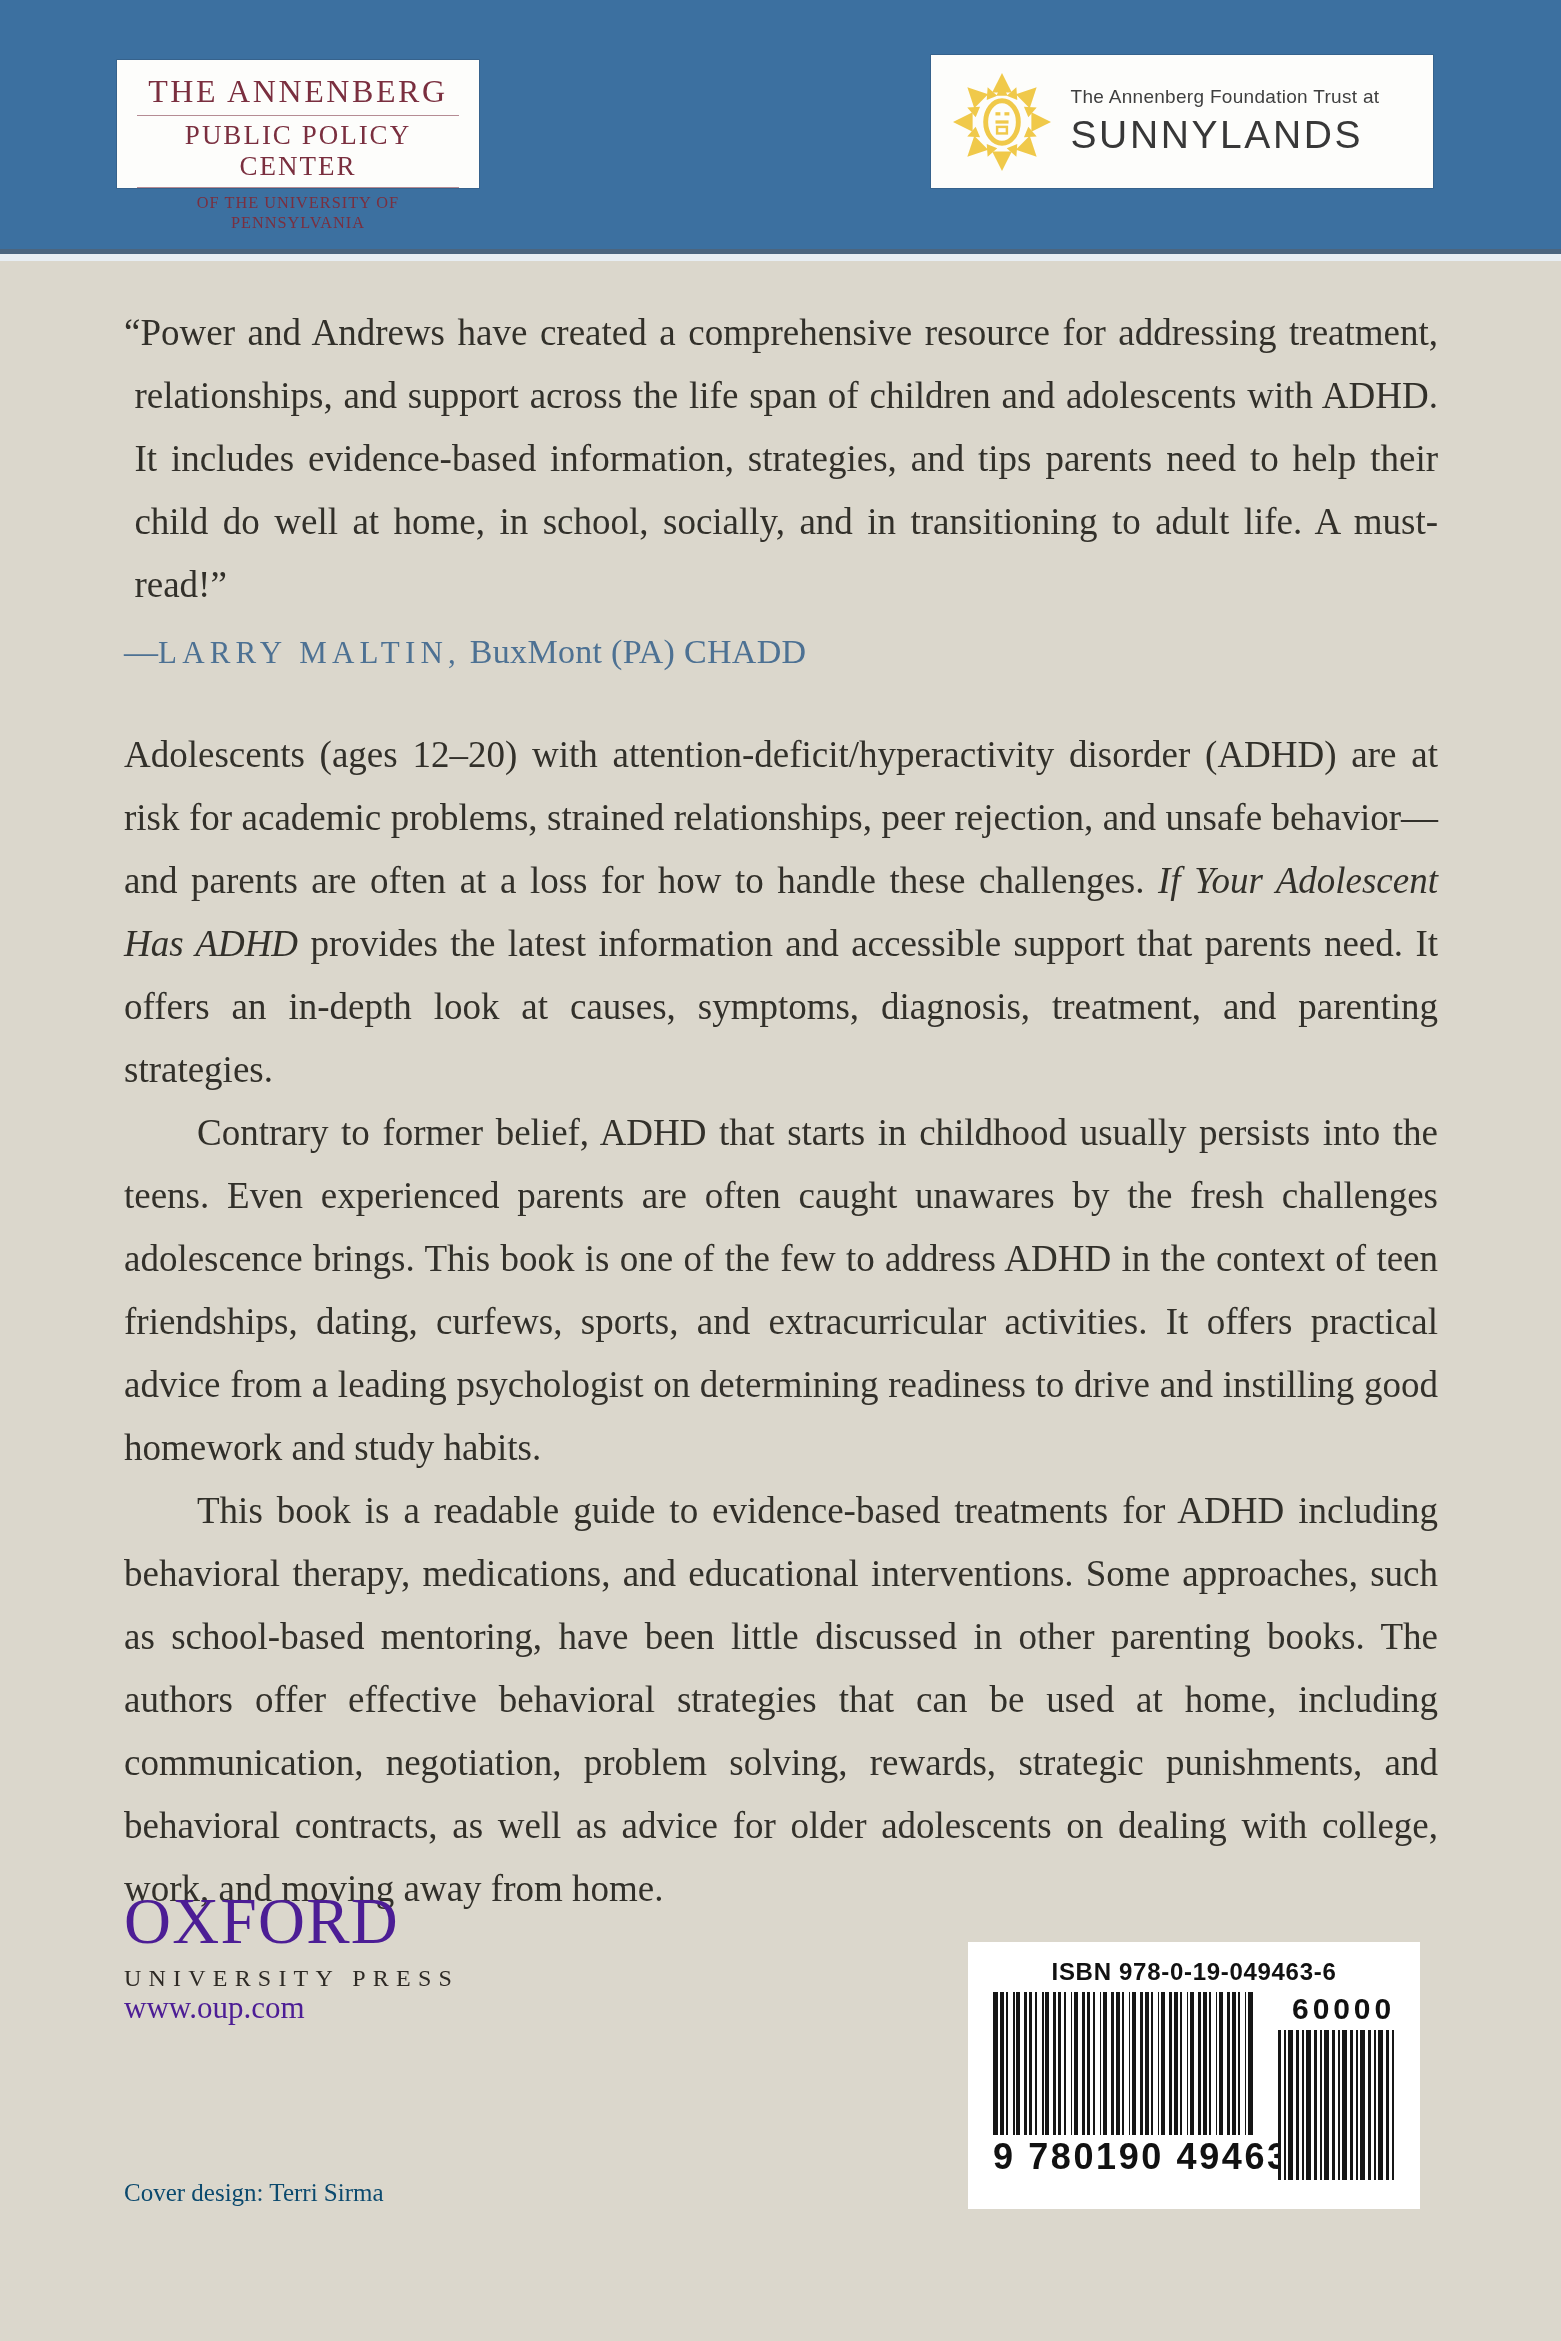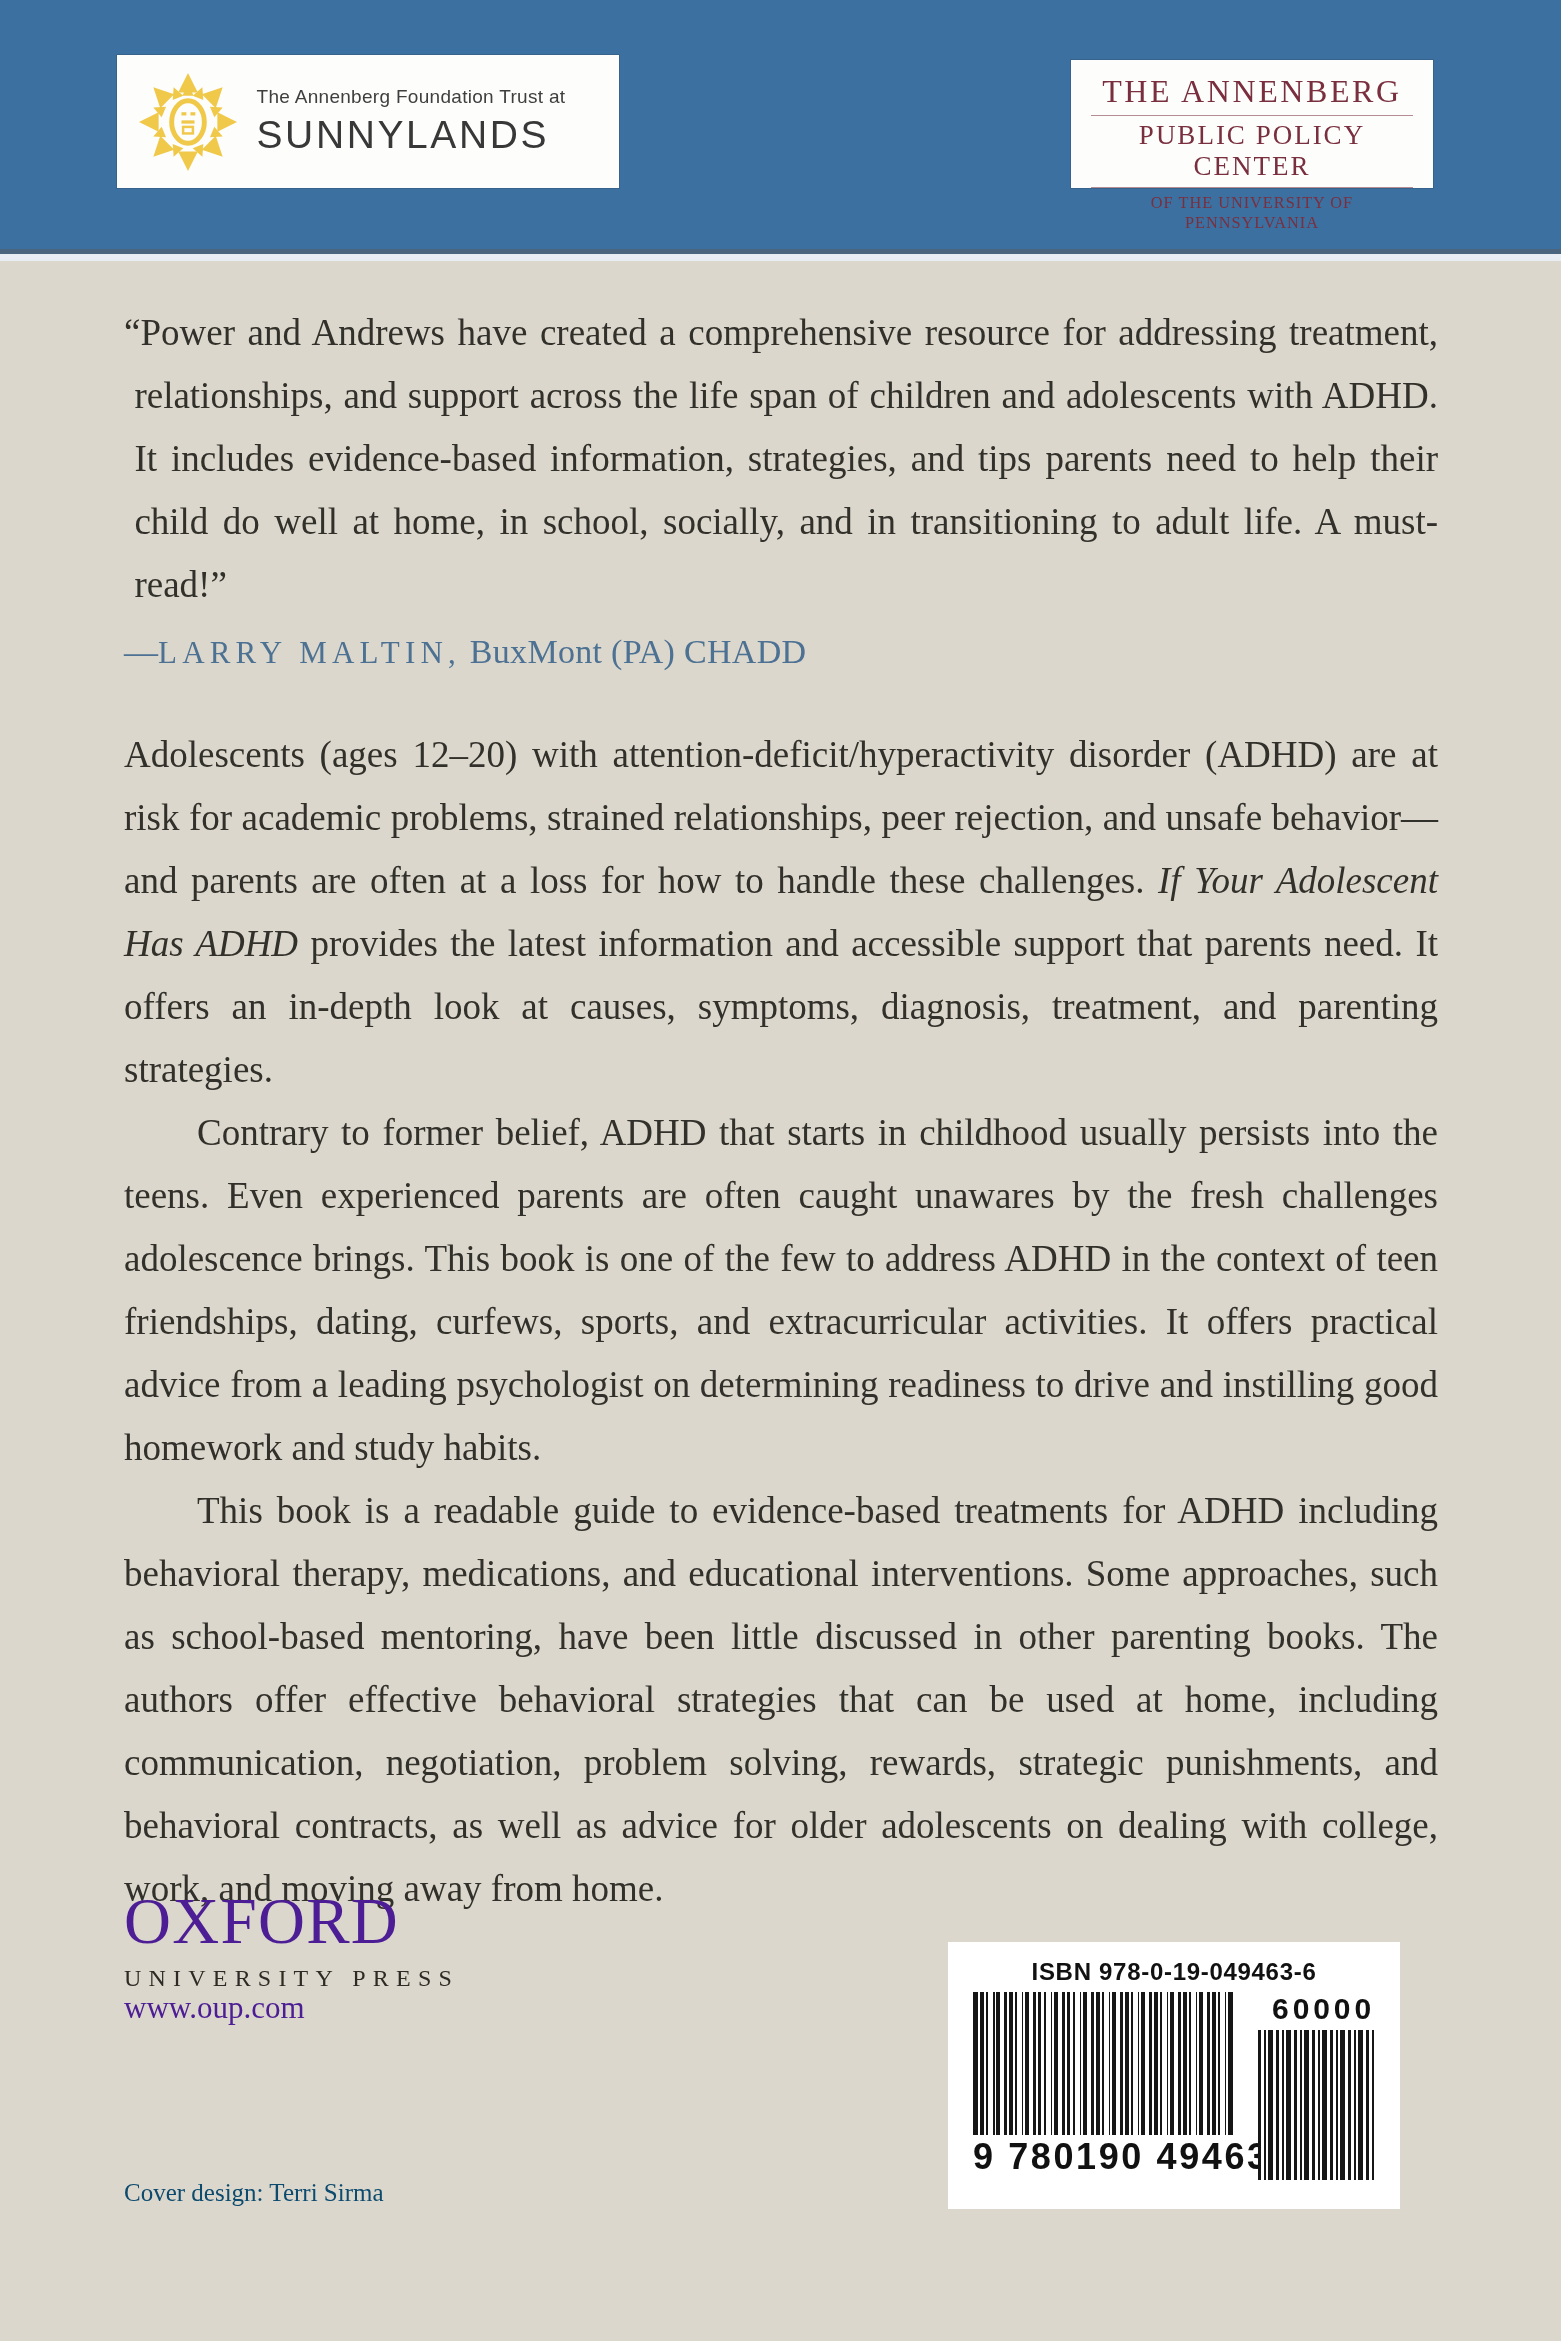--- a/index.html
+++ b/index.html
@@ -133,6 +133,14 @@
 <div class="page">
 
   <header class="band">
+    <div class="logo-box appc">
+      <div class="appc-line1">THE ANNENBERG</div>
+      <div class="appc-rule"></div>
+      <div class="appc-line2">PUBLIC POLICY CENTER</div>
+      <div class="appc-rule"></div>
+      <div class="appc-line3">OF THE UNIVERSITY OF PENNSYLVANIA</div>
+    </div>
+
     <div class="logo-box sunnylands">
       <svg class="sun-svg" width="98" height="98" viewBox="0 0 120 120" aria-hidden="true">
         <g fill="var(--sun-yellow)">
@@ -169,14 +177,6 @@
         <div class="sl-name">SUNNYLANDS</div>
       </div>
     </div>
-
-    <div class="logo-box appc">
-      <div class="appc-line1">THE ANNENBERG</div>
-      <div class="appc-rule"></div>
-      <div class="appc-line2">PUBLIC POLICY CENTER</div>
-      <div class="appc-rule"></div>
-      <div class="appc-line3">OF THE UNIVERSITY OF PENNSYLVANIA</div>
-    </div>
   </header>
   <div class="band-edge"></div>
 

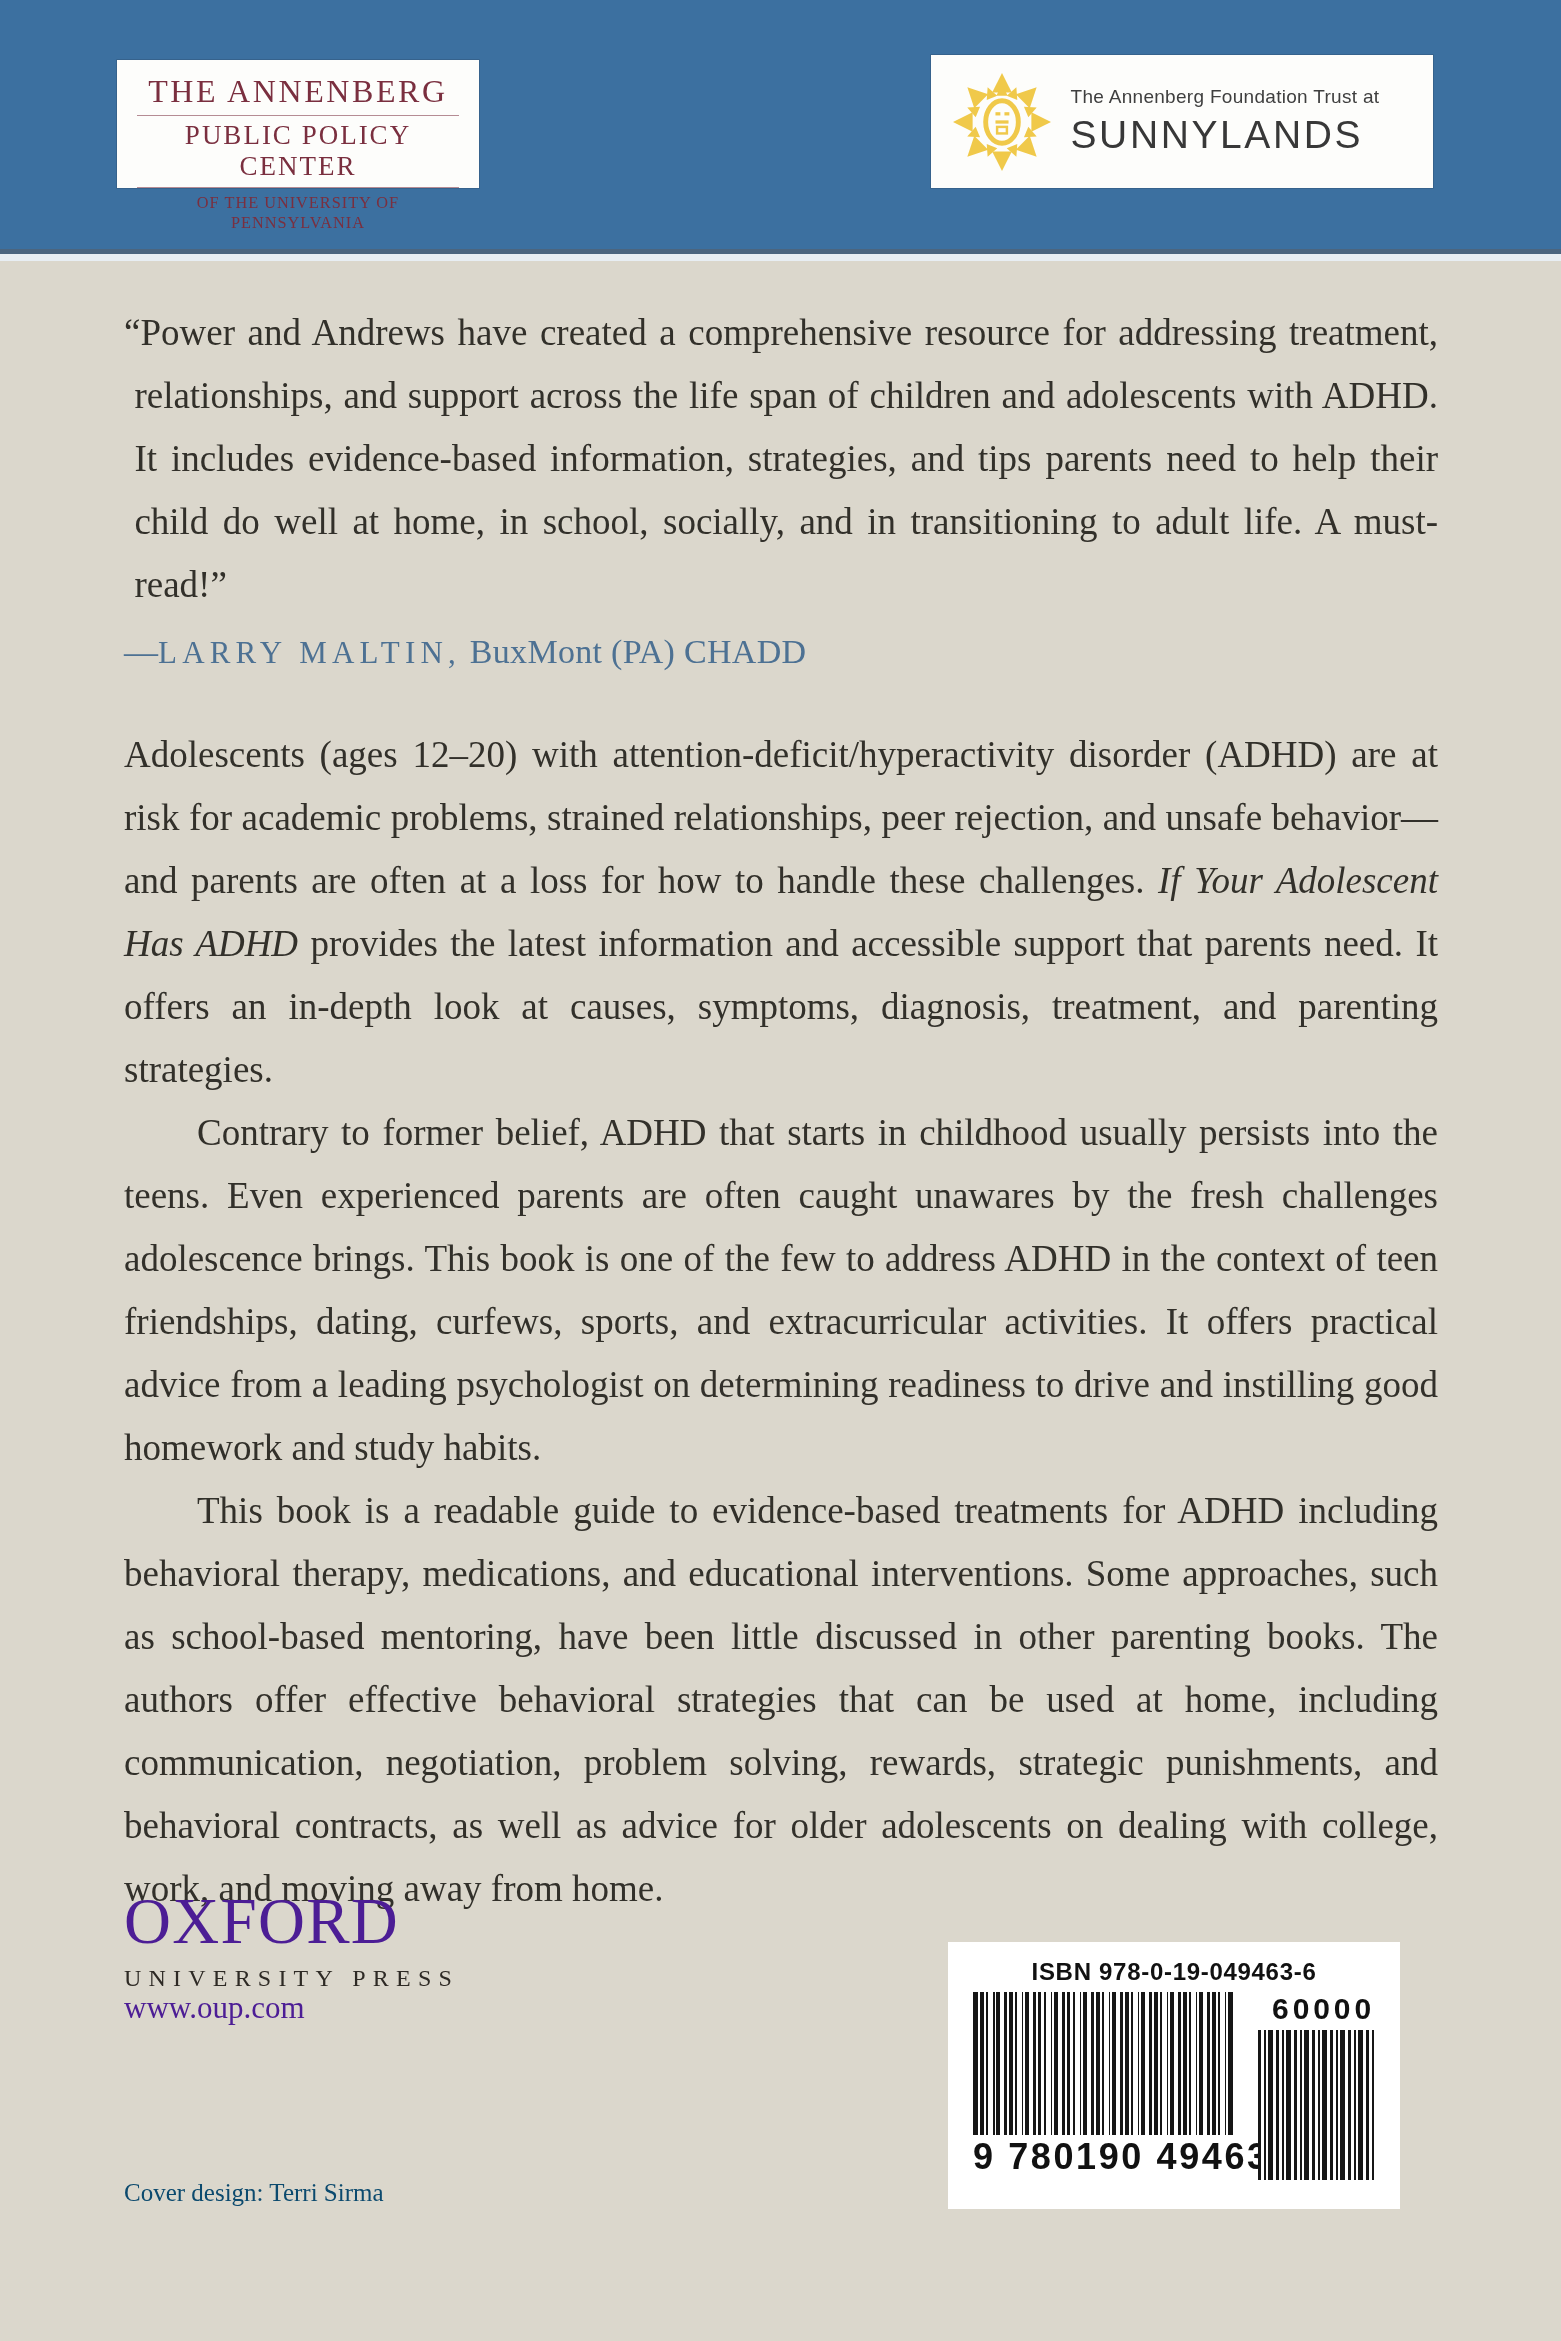--- a/index.html
+++ b/index.html
@@ -85,7 +85,7 @@
   .cover-design{position:absolute;left:124px;top:2179px;font-size:25px;color:#0c4a6e;}
   
   .barcode-box{
-    position:absolute;left:948px;top:1942px;
+    position:absolute;left:968px;top:1942px;
     width:452px;height:267px;
     background:#fff;
     padding:15.6px 25px 19.5px 25px;

